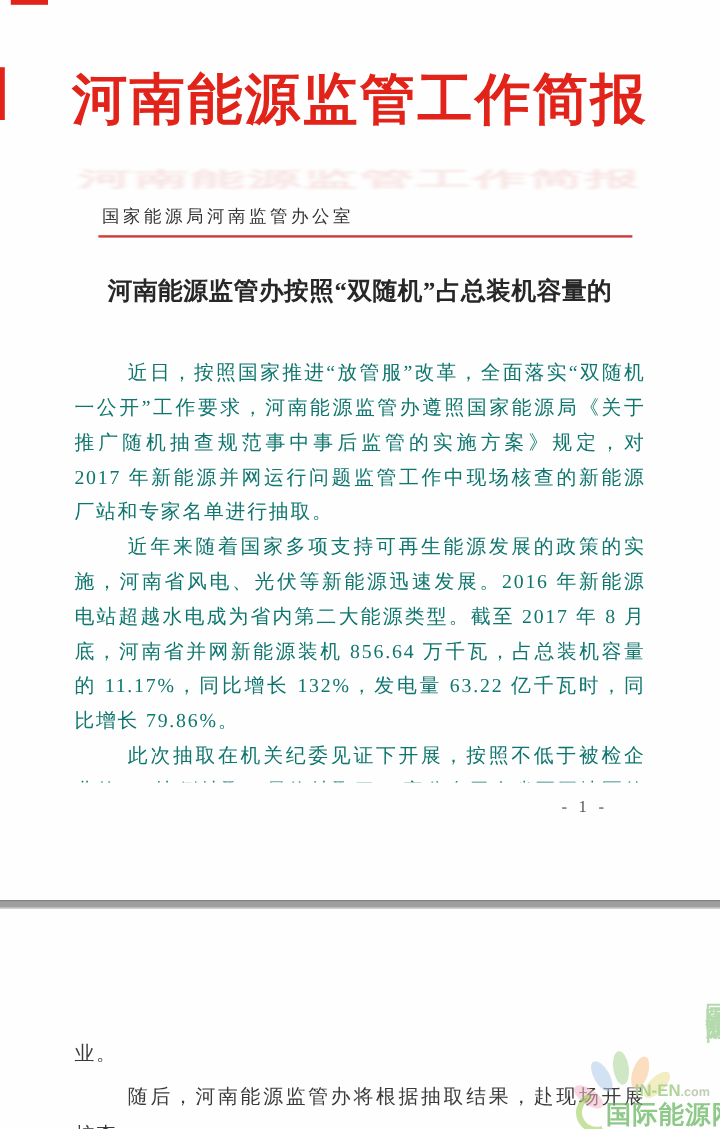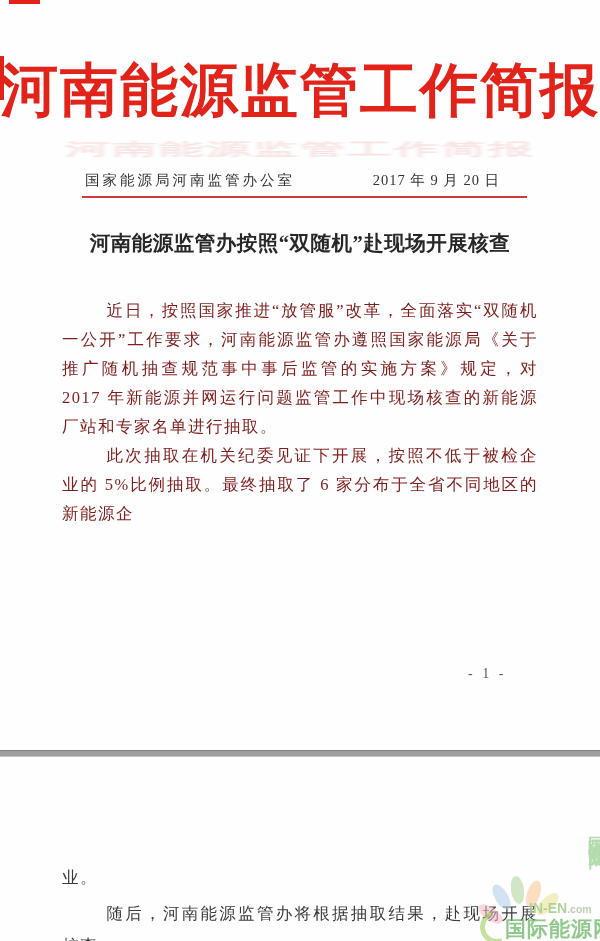--- a/index.html
+++ b/index.html
@@ -22,7 +22,7 @@
   .masthead{
     position:absolute;top:52px;left:0;width:100%;
     text-align:center;
-    font-size:58px;font-weight:bold;
+    font-size:46px;font-weight:bold;
     color:#e2231a;
     letter-spacing:2px;
     white-space:nowrap;

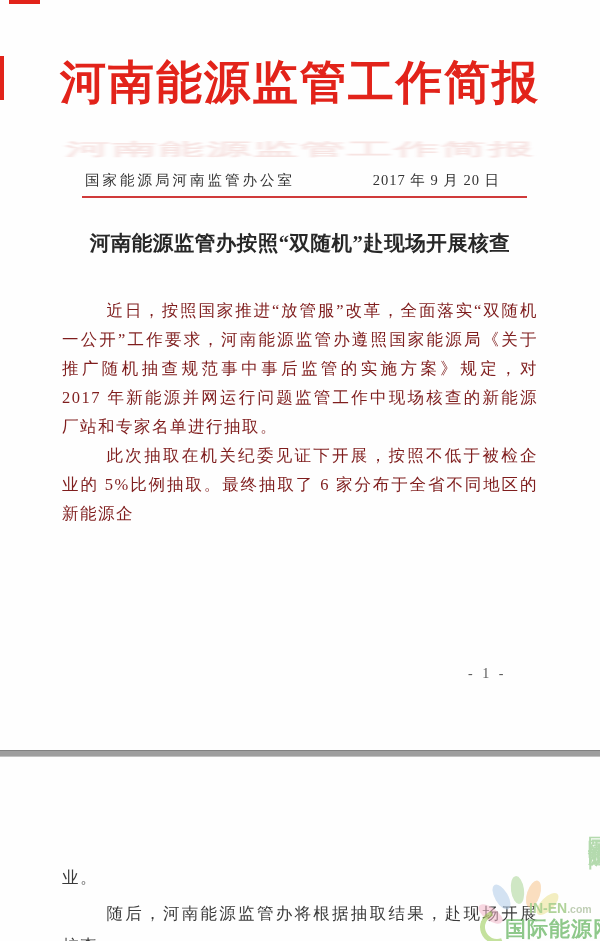--- a/index.html
+++ b/index.html
@@ -145,7 +145,6 @@
 
   <div class="issuer-row">
     <span class="issuer-name">国家能源局河南监管办公室</span>
-    <span class="issue-date">2017 年 9 月 20 日</span>
   </div>
   <div class="red-divider"></div>
 

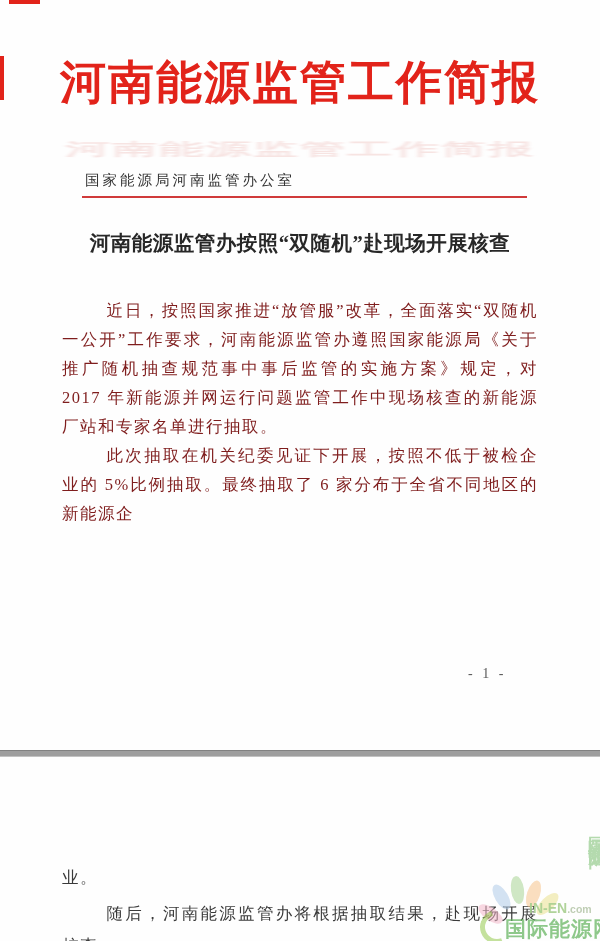--- a/index.html
+++ b/index.html
@@ -149,7 +149,7 @@
   <div class="red-divider"></div>
 
   <div class="article-title">
-    <span style="display:block">河南能源监管办按照“双随机”赴现场开展核查</span>
+    <span style="display:block">河南能源监管办按照“双随机”占总装机容量的</span>
   </div>
 
   <div class="page1-body">

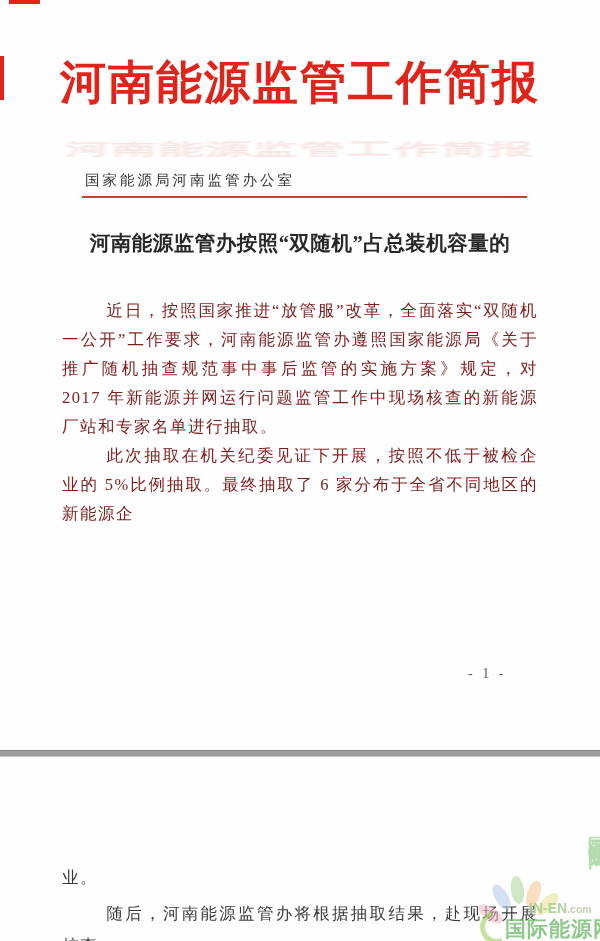--- a/index.html
+++ b/index.html
@@ -69,7 +69,7 @@
     position:absolute;top:296px;left:62px;width:476px;height:356px;
     overflow:hidden;
     font-size:16.5px;line-height:29px;
-    color:#7f1d1d;
+    color:#0f766e;
     letter-spacing:1.5px;
     text-align:justify;
   }

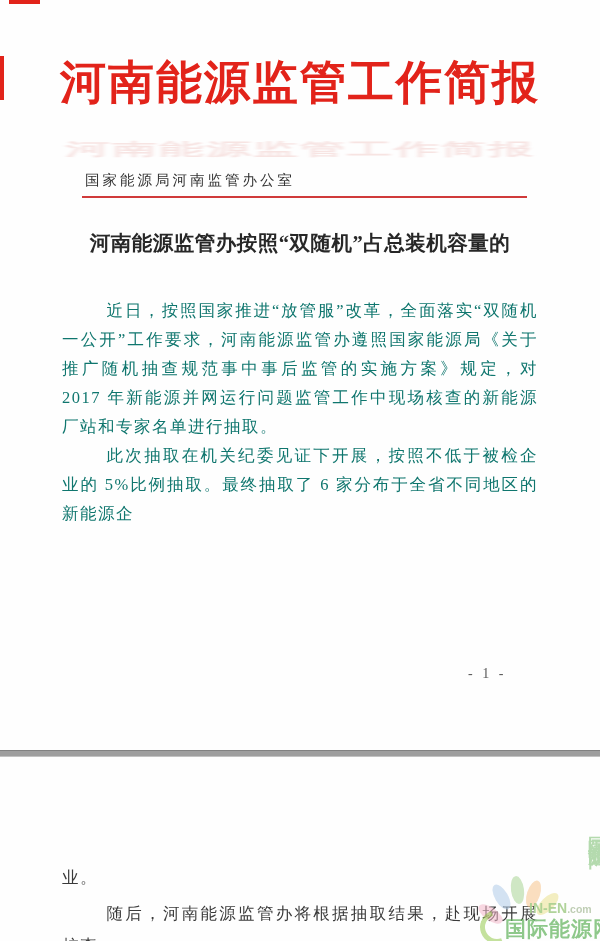--- a/index.html
+++ b/index.html
@@ -154,6 +154,7 @@
 
   <div class="page1-body">
     <p>近日，按照国家推进“放管服”改革，全面落实“双随机一公开”工作要求，河南能源监管办遵照国家能源局《关于推广随机抽查规范事中事后监管的实施方案》规定，对 2017 年新能源并网运行问题监管工作中现场核查的新能源厂站和专家名单进行抽取。</p>
+    <p>近年来随着国家多项支持可再生能源发展的政策的实施，河南省风电、光伏等新能源迅速发展。2016 年新能源电站超越水电成为省内第二大能源类型。截至 2017 年 8 月底，河南省并网新能源装机 856.64 万千瓦，占总装机容量的 11.17%，同比增长 132%，发电量 63.22 亿千瓦时，同比增长 79.86%。</p>
     <p>此次抽取在机关纪委见证下开展，按照不低于被检企业的 5%比例抽取。最终抽取了 6 家分布于全省不同地区的新能源企</p>
   </div>
 

